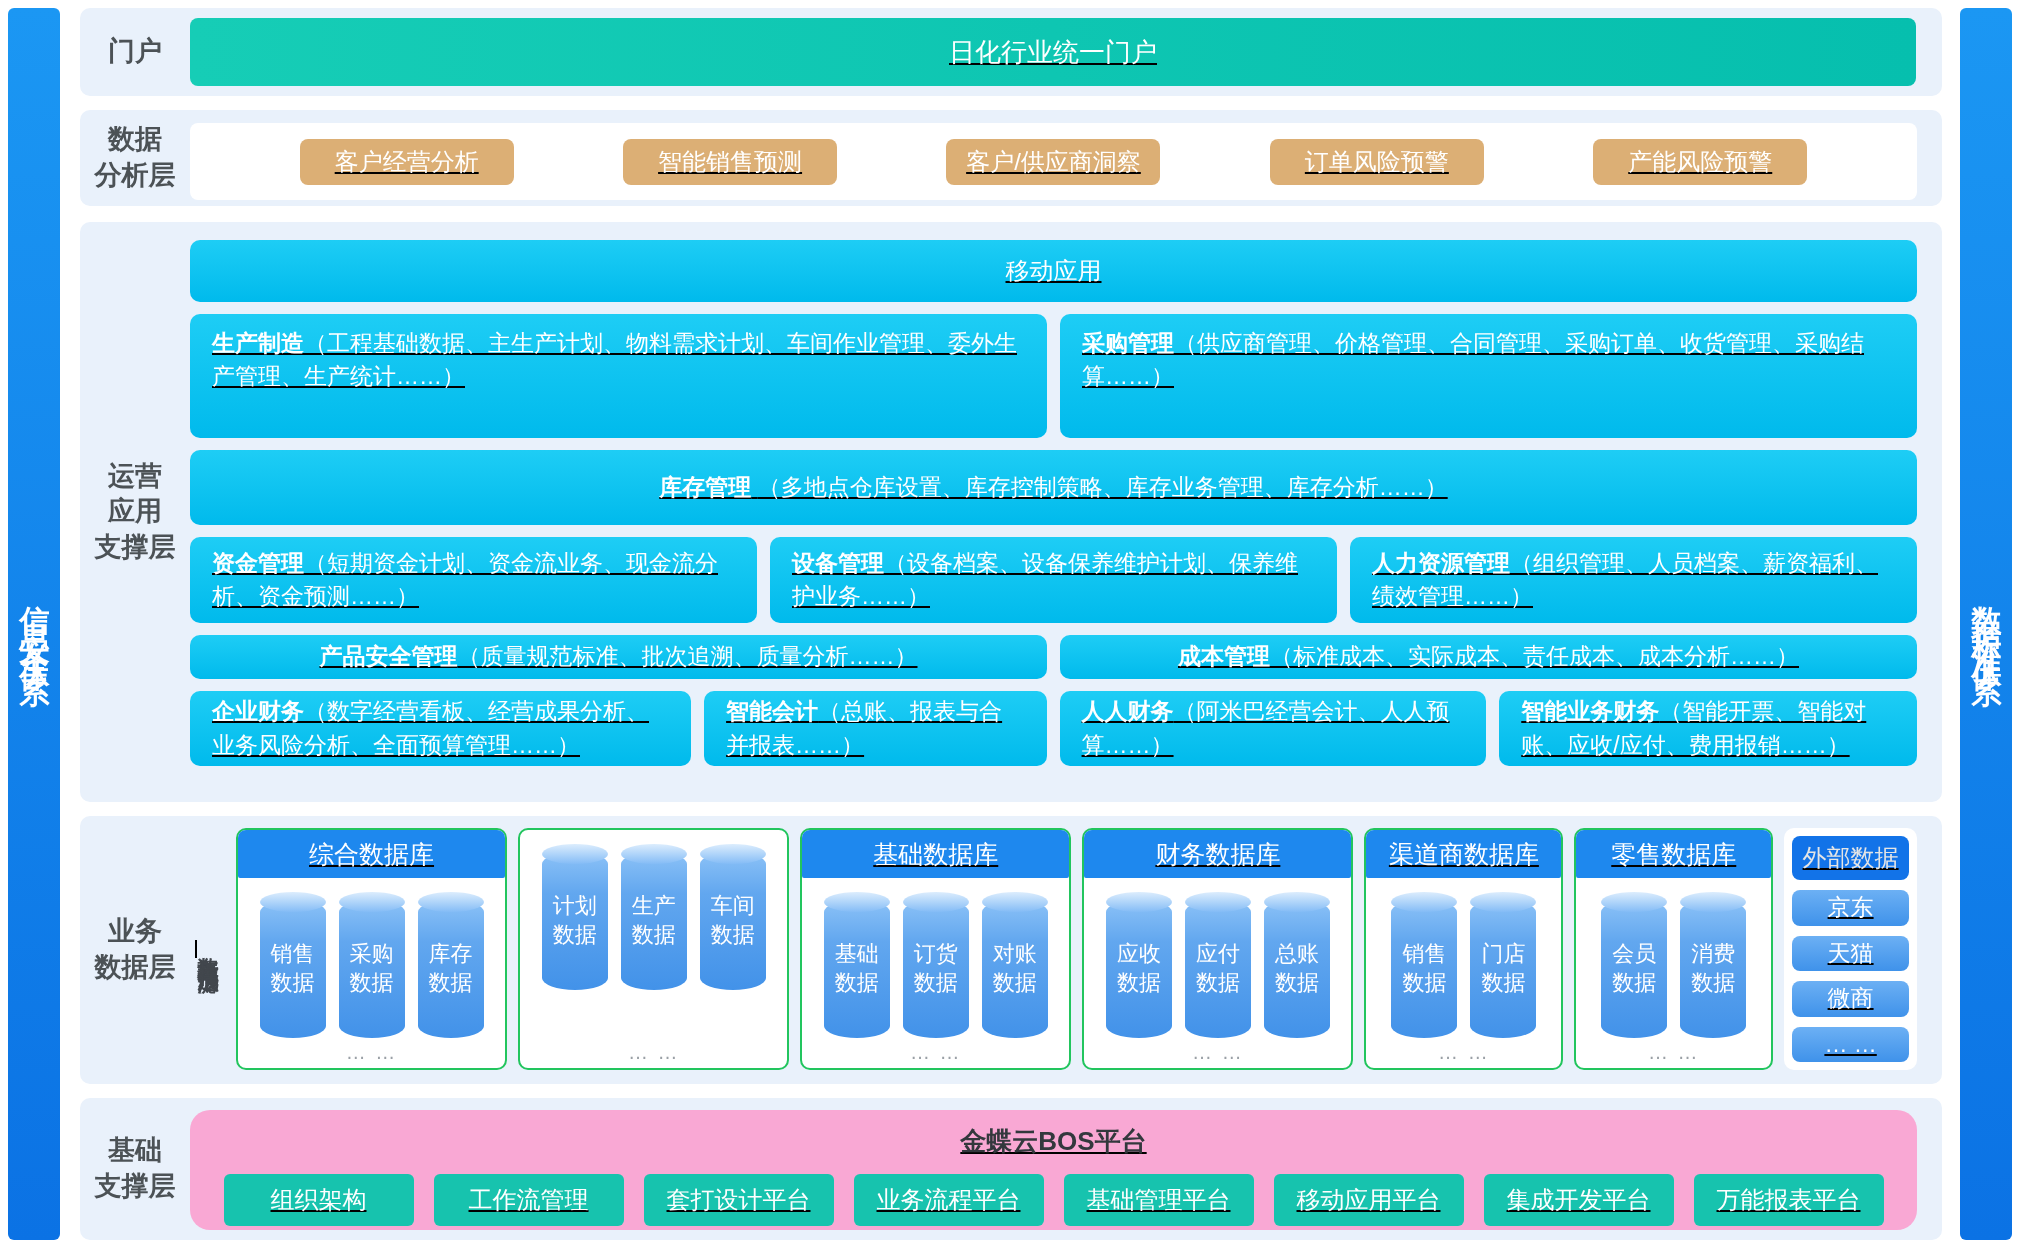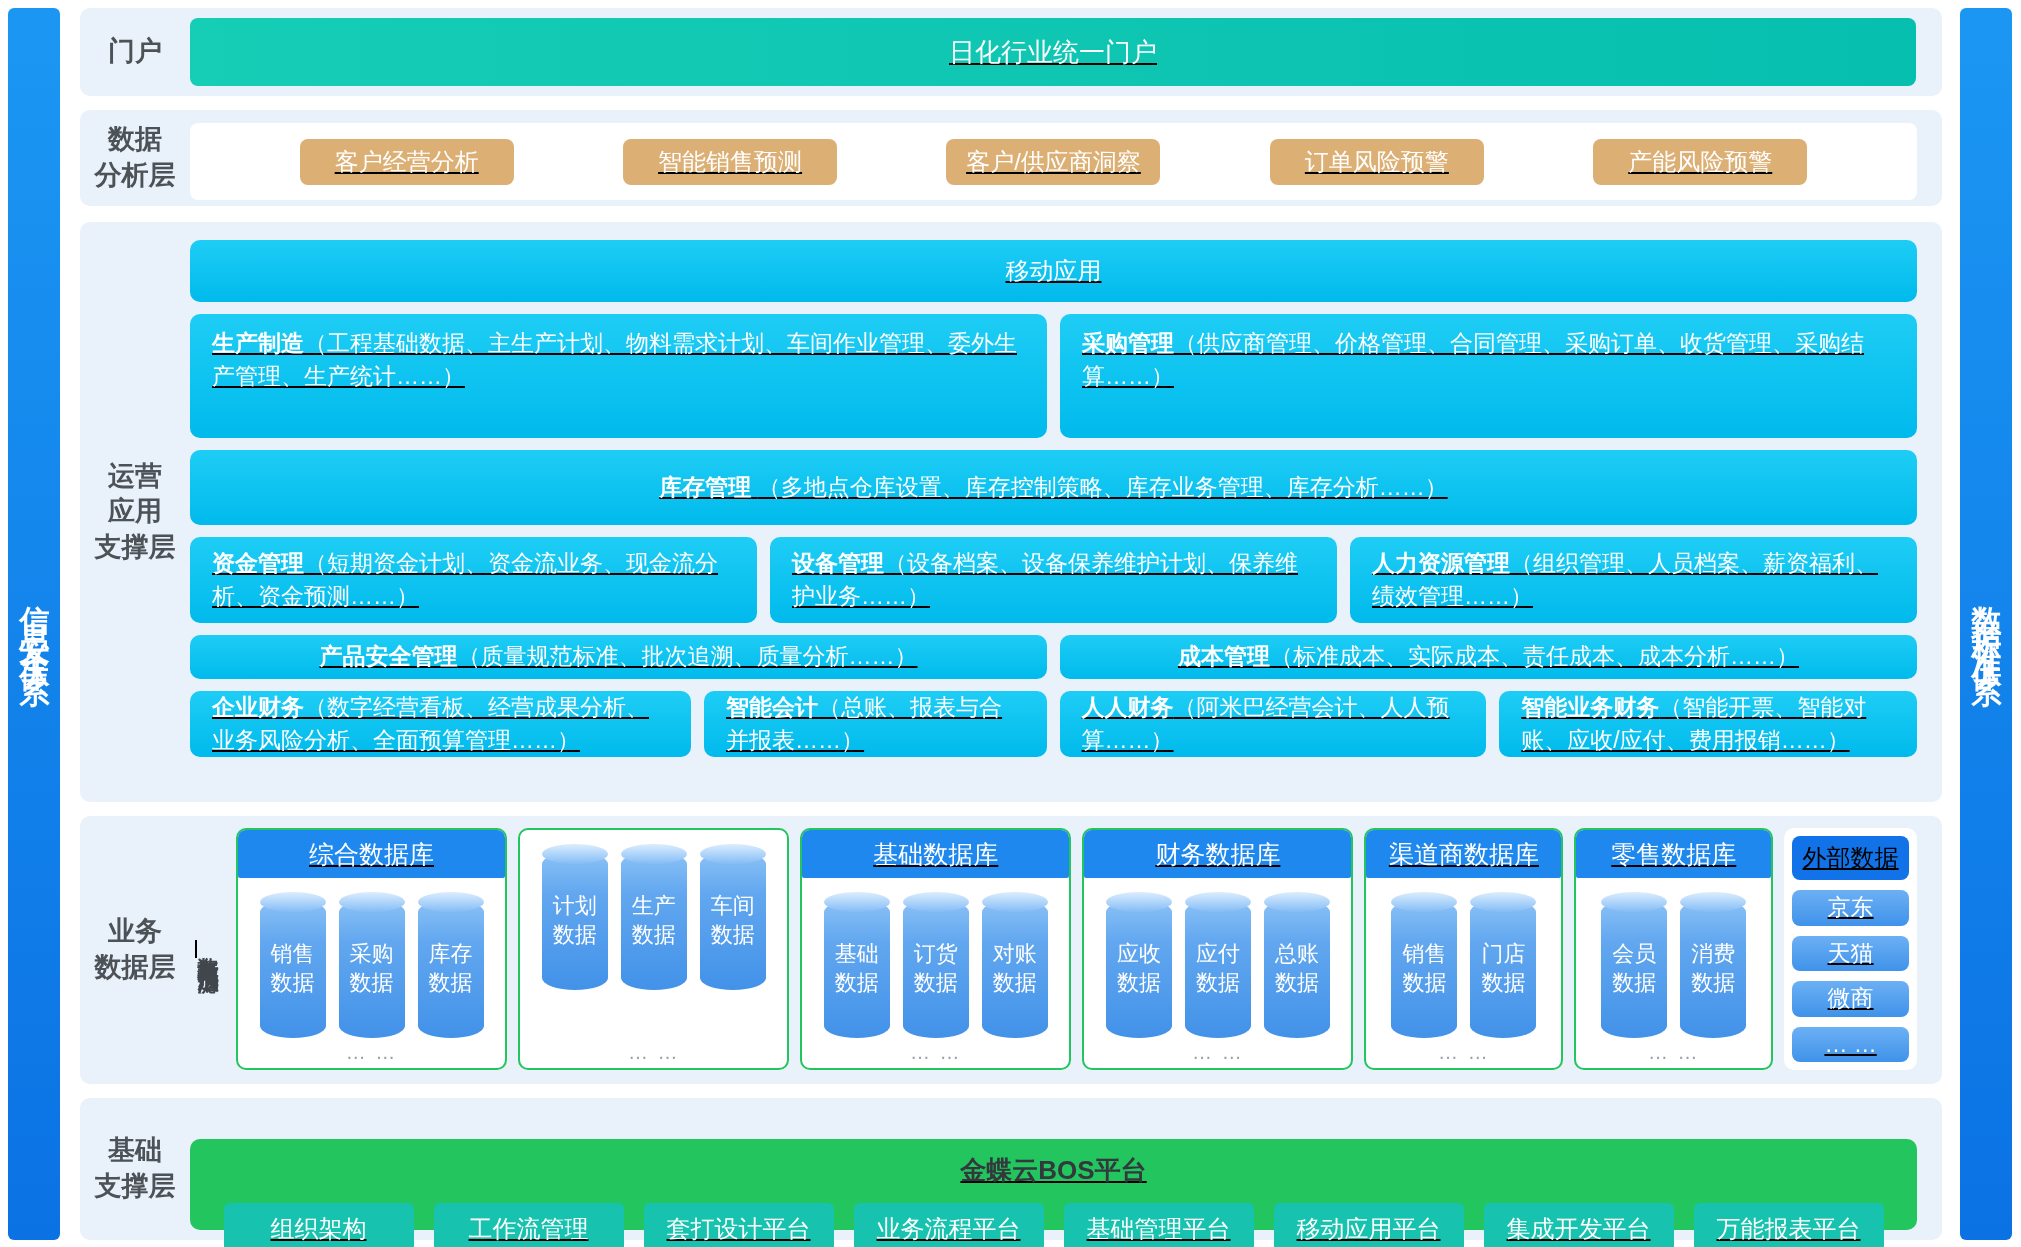--- a/index.html
+++ b/index.html
@@ -69,7 +69,7 @@
   .row-2 .cyan{flex:1;}
   .row-3{height:44px;}
   .row-3 .cyan{flex:1;display:flex;align-items:center;justify-content:center;text-align:center;padding:0 10px;}
-  .row-4{height:66px;border-radius:11px;}
+  .row-4{height:75px;border-radius:11px;}
   
   #datalayer{top:816px;height:268px;}
   #datalayer .panel-content{padding:12px 25px 14px 0;display:flex;gap:10px;}

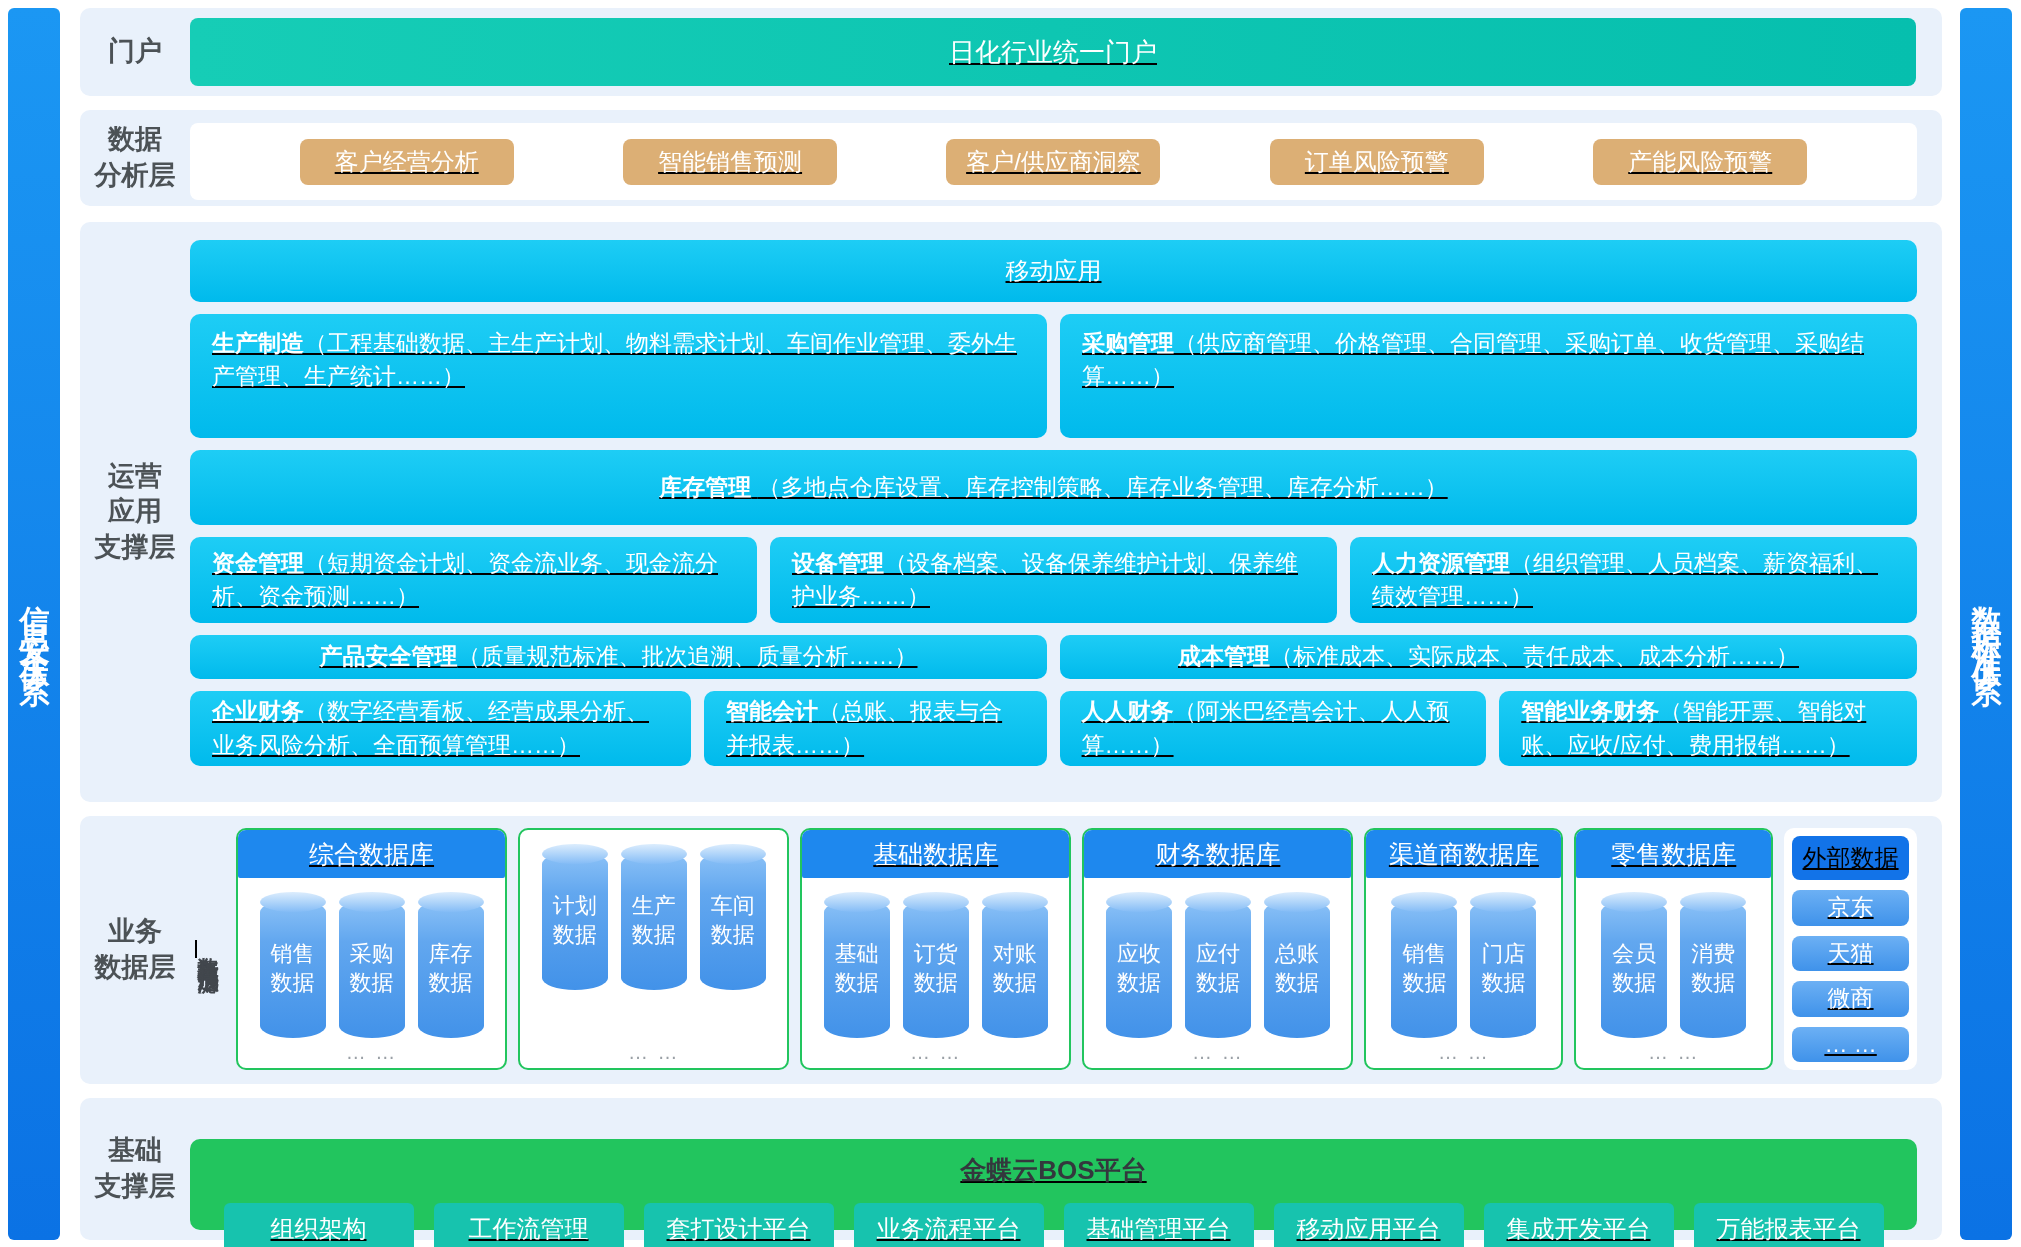--- a/index.html
+++ b/index.html
@@ -116,7 +116,7 @@
     display:flex;flex-direction:column;gap:10px;
   }
   .ext-header{
-    height:44px;flex:none;background:#1273e8;border-radius:8px;color:#000000;font-size:24px;
+    height:44px;flex:none;background:#1273e8;border-radius:8px;color:#e5e5e5;font-size:24px;
     display:flex;align-items:center;justify-content:center;
   }
   .ext-btn{

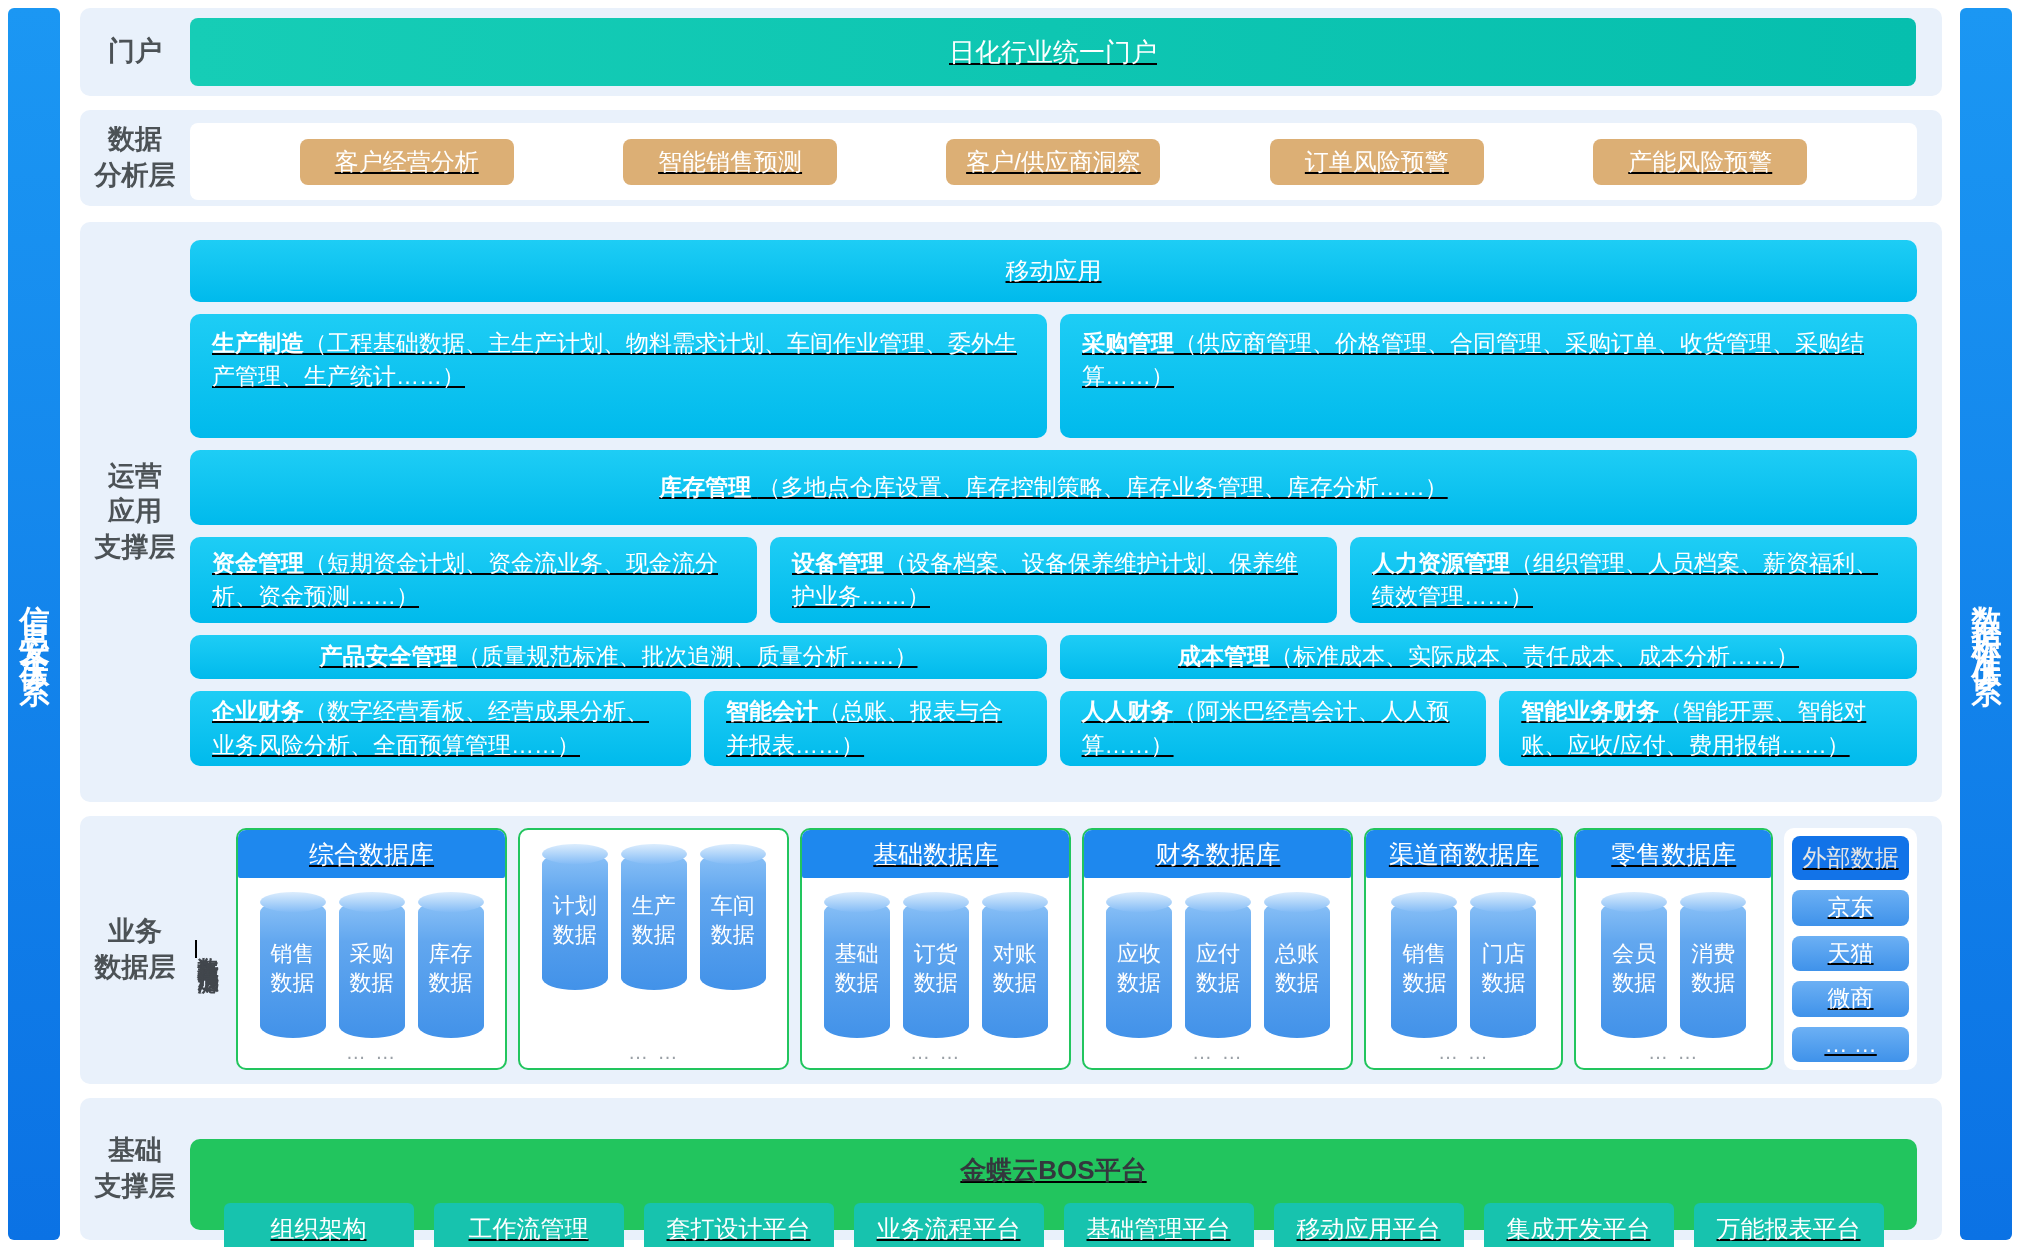--- a/index.html
+++ b/index.html
@@ -127,8 +127,8 @@
   #foundation{top:1098px;height:142px;}
   #foundation .panel-content{padding:12px 25px 10px 0;display:flex;}
   .foundation-card{
-    flex:1;background:#22c55e;border-radius:10px;display:flex;flex-direction:column;
-    align-items:center;padding-top:14px;margin-top:29px;
+    flex:1;background:#f9a8d4;border-radius:20px;display:flex;flex-direction:column;
+    align-items:center;padding-top:14px;
   }
   .foundation-title{font-size:26px;font-weight:bold;color:#33383d;}
   .foundation-btns{display:flex;gap:20px;margin-top:15px;}

